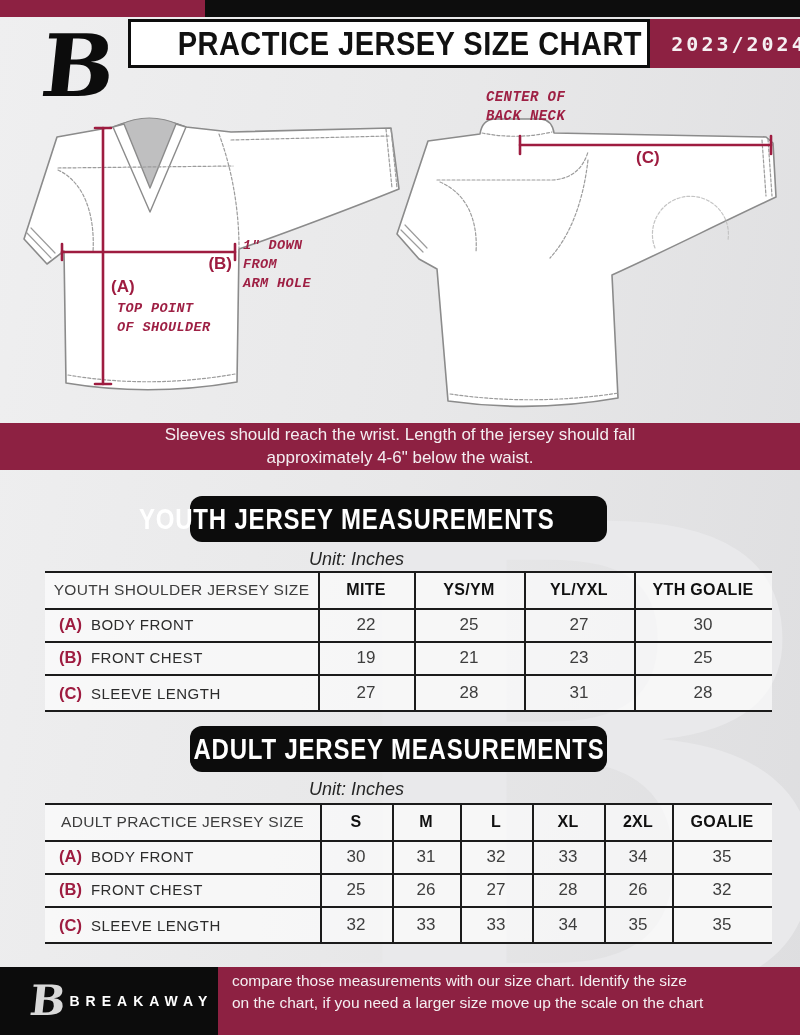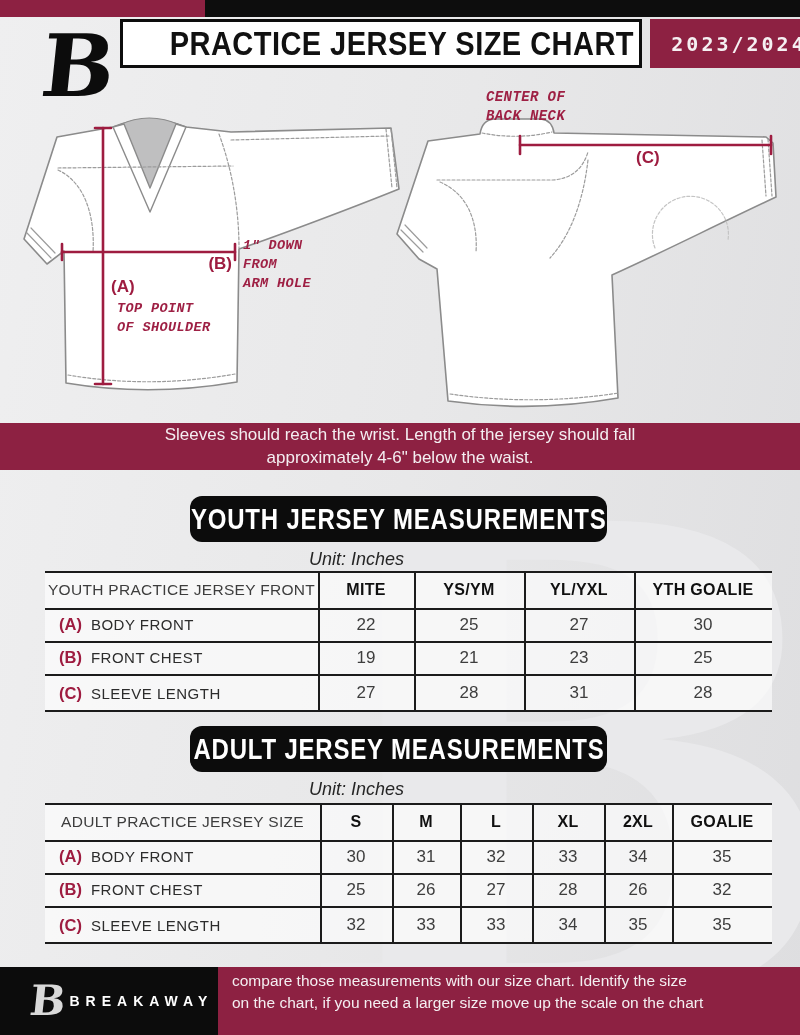--- a/index.html
+++ b/index.html
@@ -13,7 +13,7 @@
   .logotop{left:28px;top:20px;width:100px;height:92px;display:flex;align-items:center;justify-content:center;z-index:3;}
   .logotop span{font-family:"DejaVu Serif",serif;font-size:86px;font-weight:bold;line-height:1;
         transform:skewX(-6deg);color:#0c0c0c;}
-  .titleband{left:120px;top:19px;width:522px;height:49px;background:#ffffff;border:3px solid #0d0d0d;
+  .titleband{left:128px;top:19px;width:522px;height:49px;background:#ffffff;border:3px solid #0d0d0d;
         box-sizing:border-box;display:flex;align-items:center;justify-content:center;z-index:4;padding-left:41px;}
   .titleband span{font-size:33px;font-weight:bold;letter-spacing:.5px;transform:scaleX(.88);color:#111;white-space:nowrap;}
   .yearbox{left:650px;top:19px;width:178px;height:49px;background:#8d2142;display:flex;align-items:center;justify-content:center;z-index:4;text-align:center;}

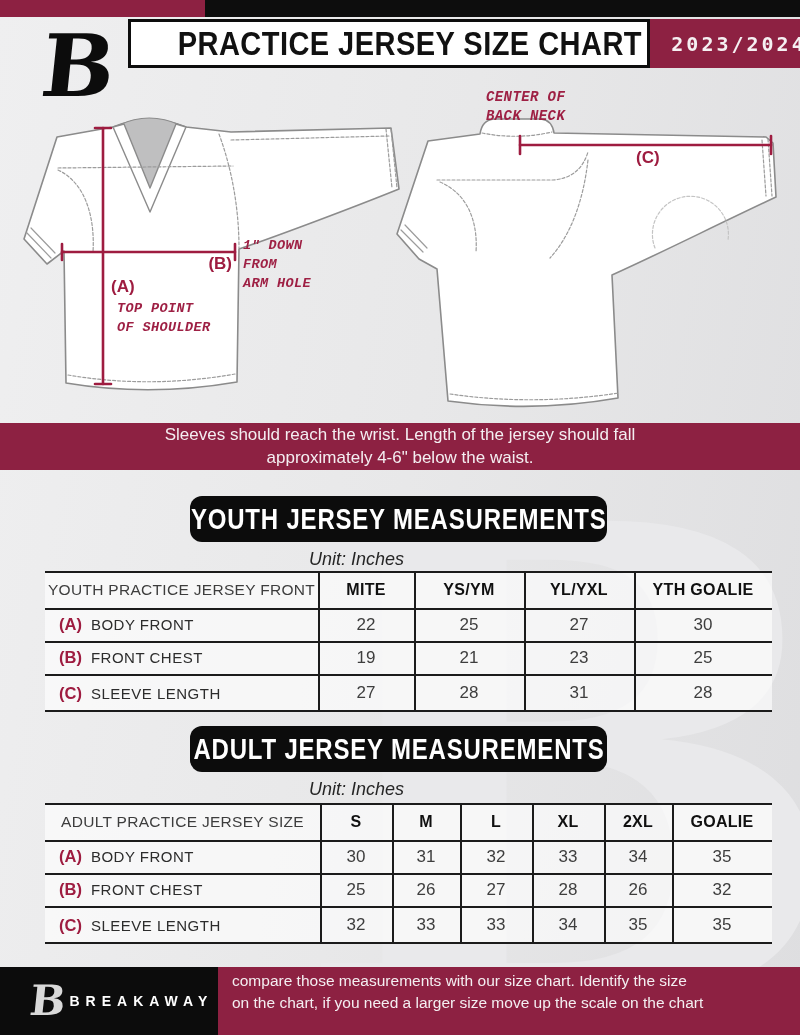--- a/index.html
+++ b/index.html
@@ -156,7 +156,7 @@
     <div>approximately 4-6" below the waist.</div>
   </div>
 
-  <div class="abs secband" style="top:496px;">
+  <div class="abs secband" style="top:496px;justify-content:flex-end;">
     <span>YOUTH JERSEY MEASUREMENTS</span>
   </div>
   <div class="abs unit" style="top:549px;">Unit: Inches</div>

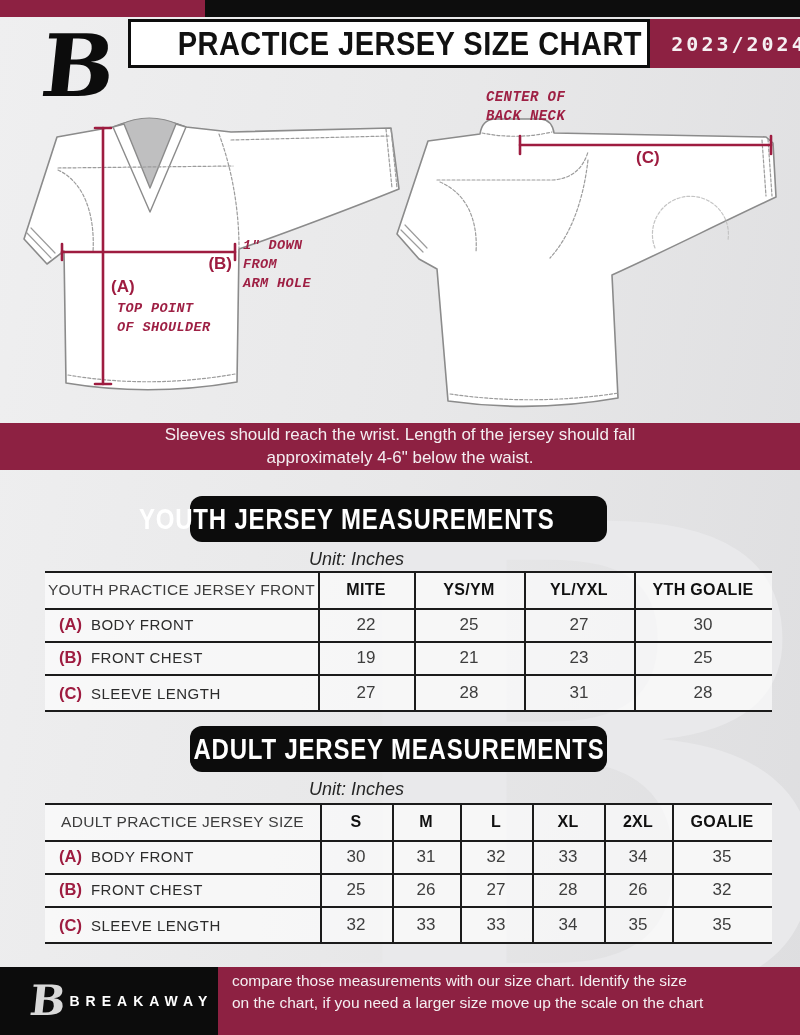--- a/index.html
+++ b/index.html
@@ -163,7 +163,7 @@
 
   <div class="sizetable yt">
     <div class="trow">
-      <div class="th th1">YOUTH PRACTICE JERSEY FRONT</div>
+      <div class="th th1">YOUTH SHOULDER JERSEY SIZE</div>
       <div class="th">MITE</div>
       <div class="th">YS/YM</div>
       <div class="th">YL/YXL</div>

